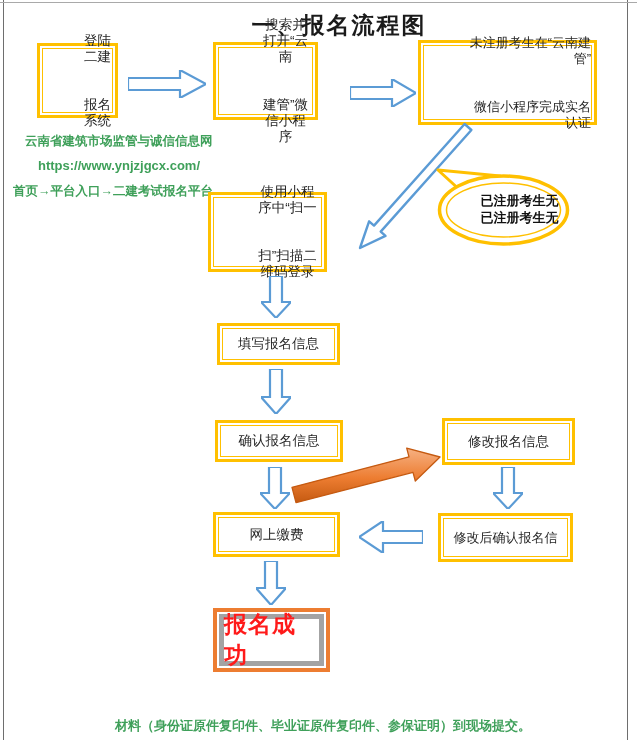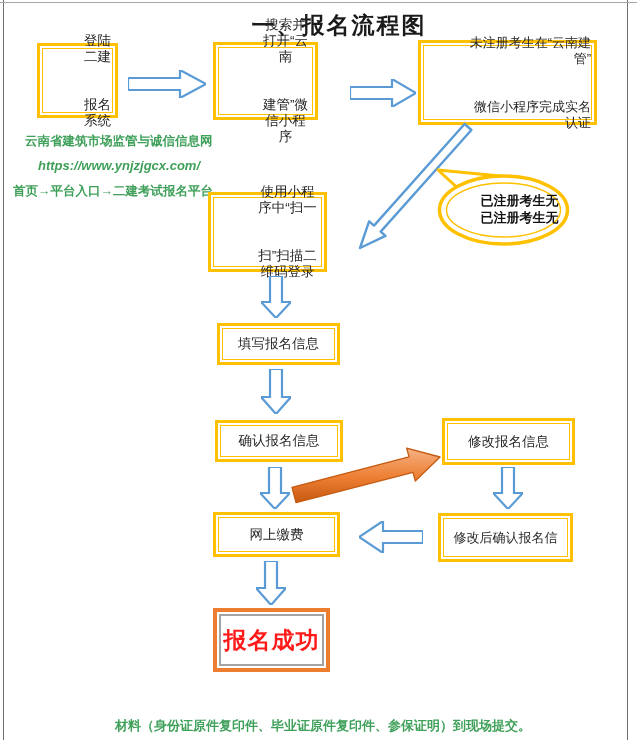--- a/index.html
+++ b/index.html
@@ -64,7 +64,7 @@
   </div>
 
   <div class="green" style="left:25px;top:133px;">云南省建筑市场监管与诚信信息网</div>
-  <div class="green url" style="left:38px;top:158px;font-style:italic;">https://www.ynjzjgcx.com/</div>
+  <div class="green url" style="left:38px;top:158px;">https://www.ynjzjgcx.com/</div>
   <div class="green" style="left:13px;top:183px;">首页→平台入口→二建考试报名平台</div>
 
   <div class="ybox gap2" style="left:208px;top:192px;width:119px;height:80px;">

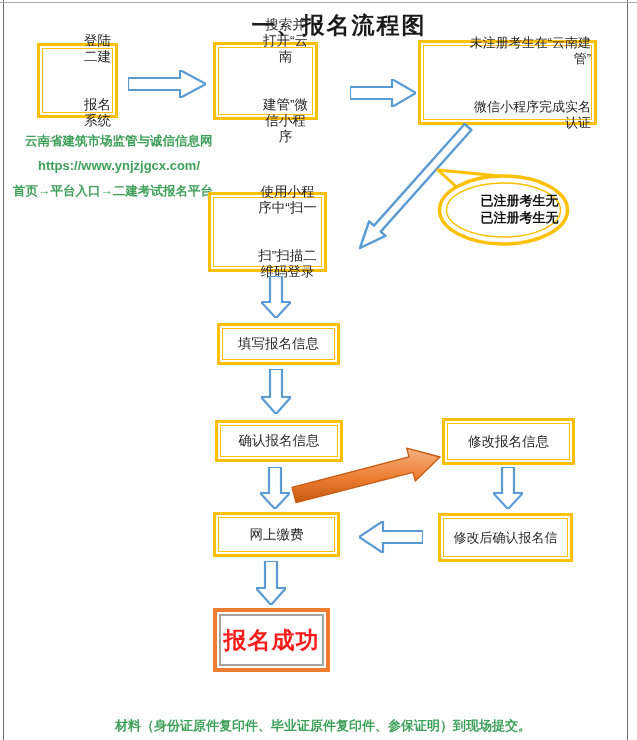--- a/index.html
+++ b/index.html
@@ -20,7 +20,7 @@
   .ybox.gap2 .inner{gap:32px;padding-left:40px;}
   
   .obox{position:absolute;border:4px solid #ED7D31;background:#fff;box-sizing:border-box;}
-  .obox .inner{position:absolute;inset:2px;border:2px solid #a3a3a3;
+  .obox .inner{position:absolute;inset:2px;border:5px solid #a3a3a3;
                display:flex;align-items:center;justify-content:center;
                font-size:23px;font-weight:700;color:#FF1A1A;letter-spacing:1px;}
   

